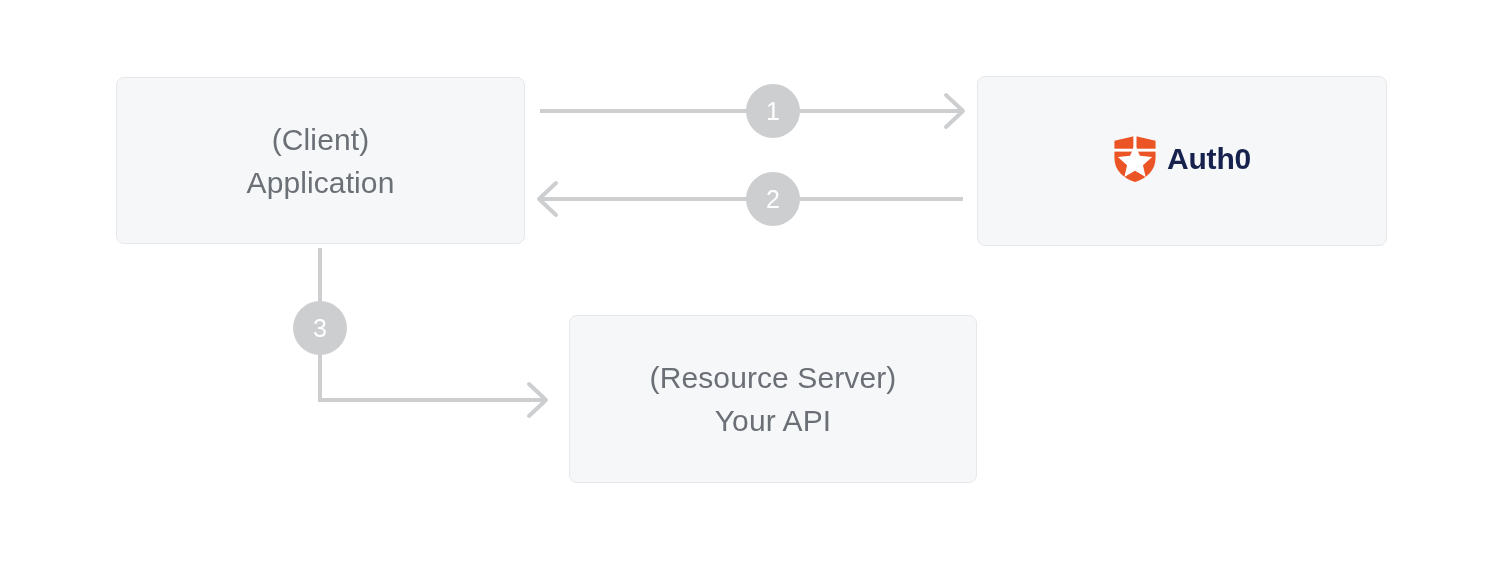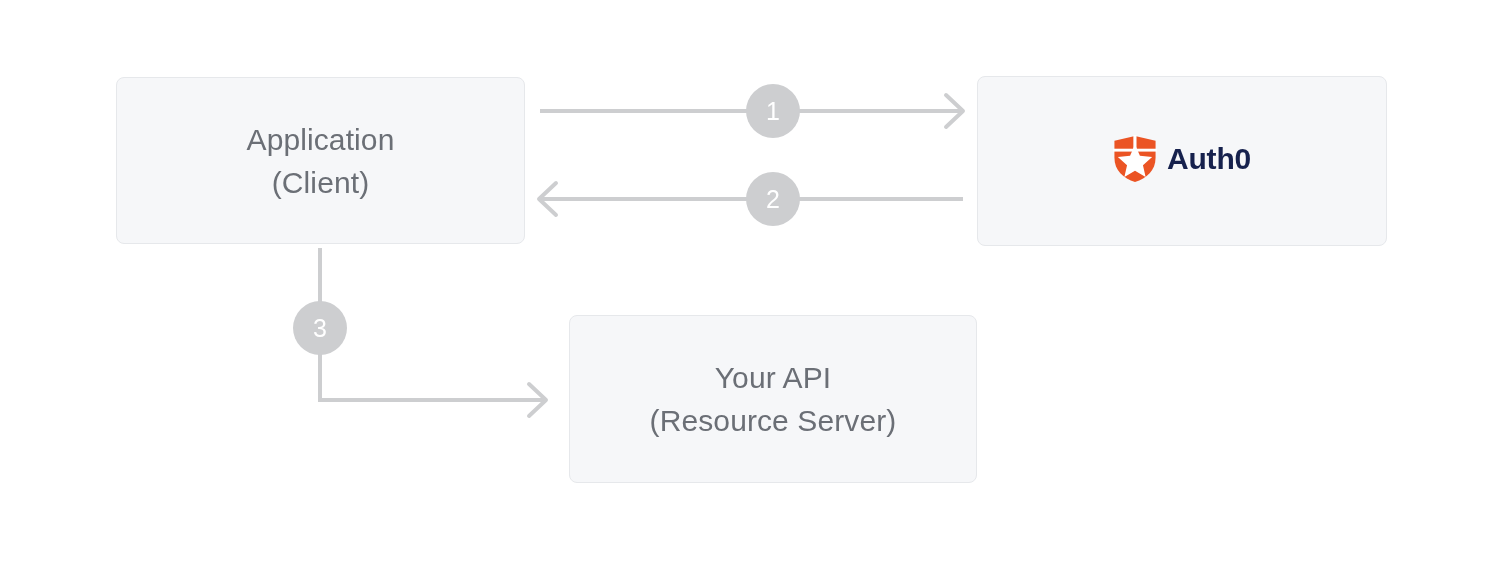--- a/index.html
+++ b/index.html
@@ -123,8 +123,8 @@
   </svg>
 
   <div class="node-box" id="box-application">
+    <div class="node-label">(Client)</div>
     <div class="node-label">Application</div>
-    <div class="node-label">(Client)</div>
   </div>
 
   <div class="node-box" id="box-auth-server">

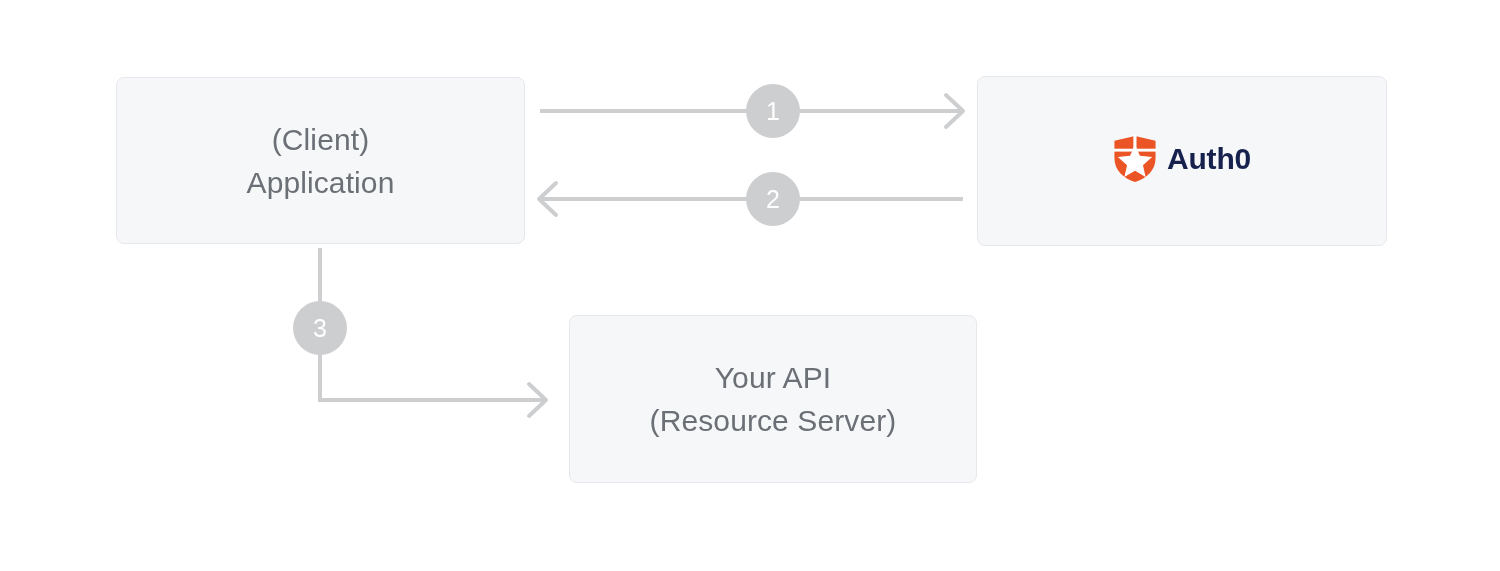--- a/index.html
+++ b/index.html
@@ -142,8 +142,8 @@
   </div>
 
   <div class="node-box" id="box-your-api">
+    <div class="node-label">(Resource Server)</div>
     <div class="node-label">Your API</div>
-    <div class="node-label">(Resource Server)</div>
   </div>
 
   <div class="step-badge" id="badge-step-1">1</div>

